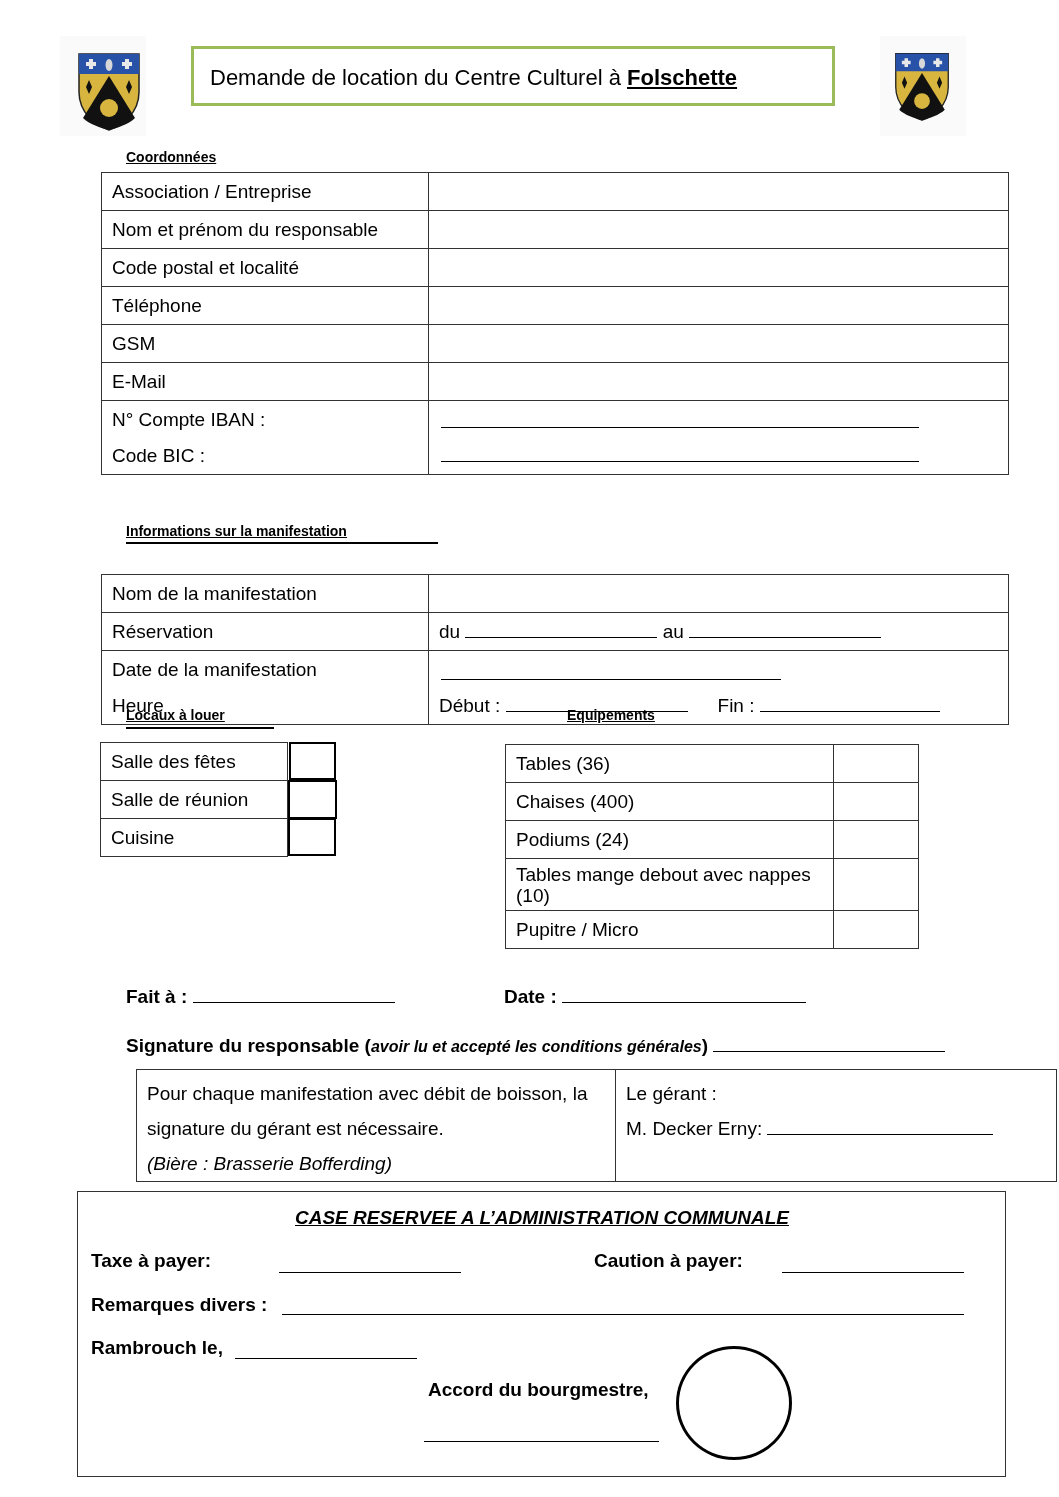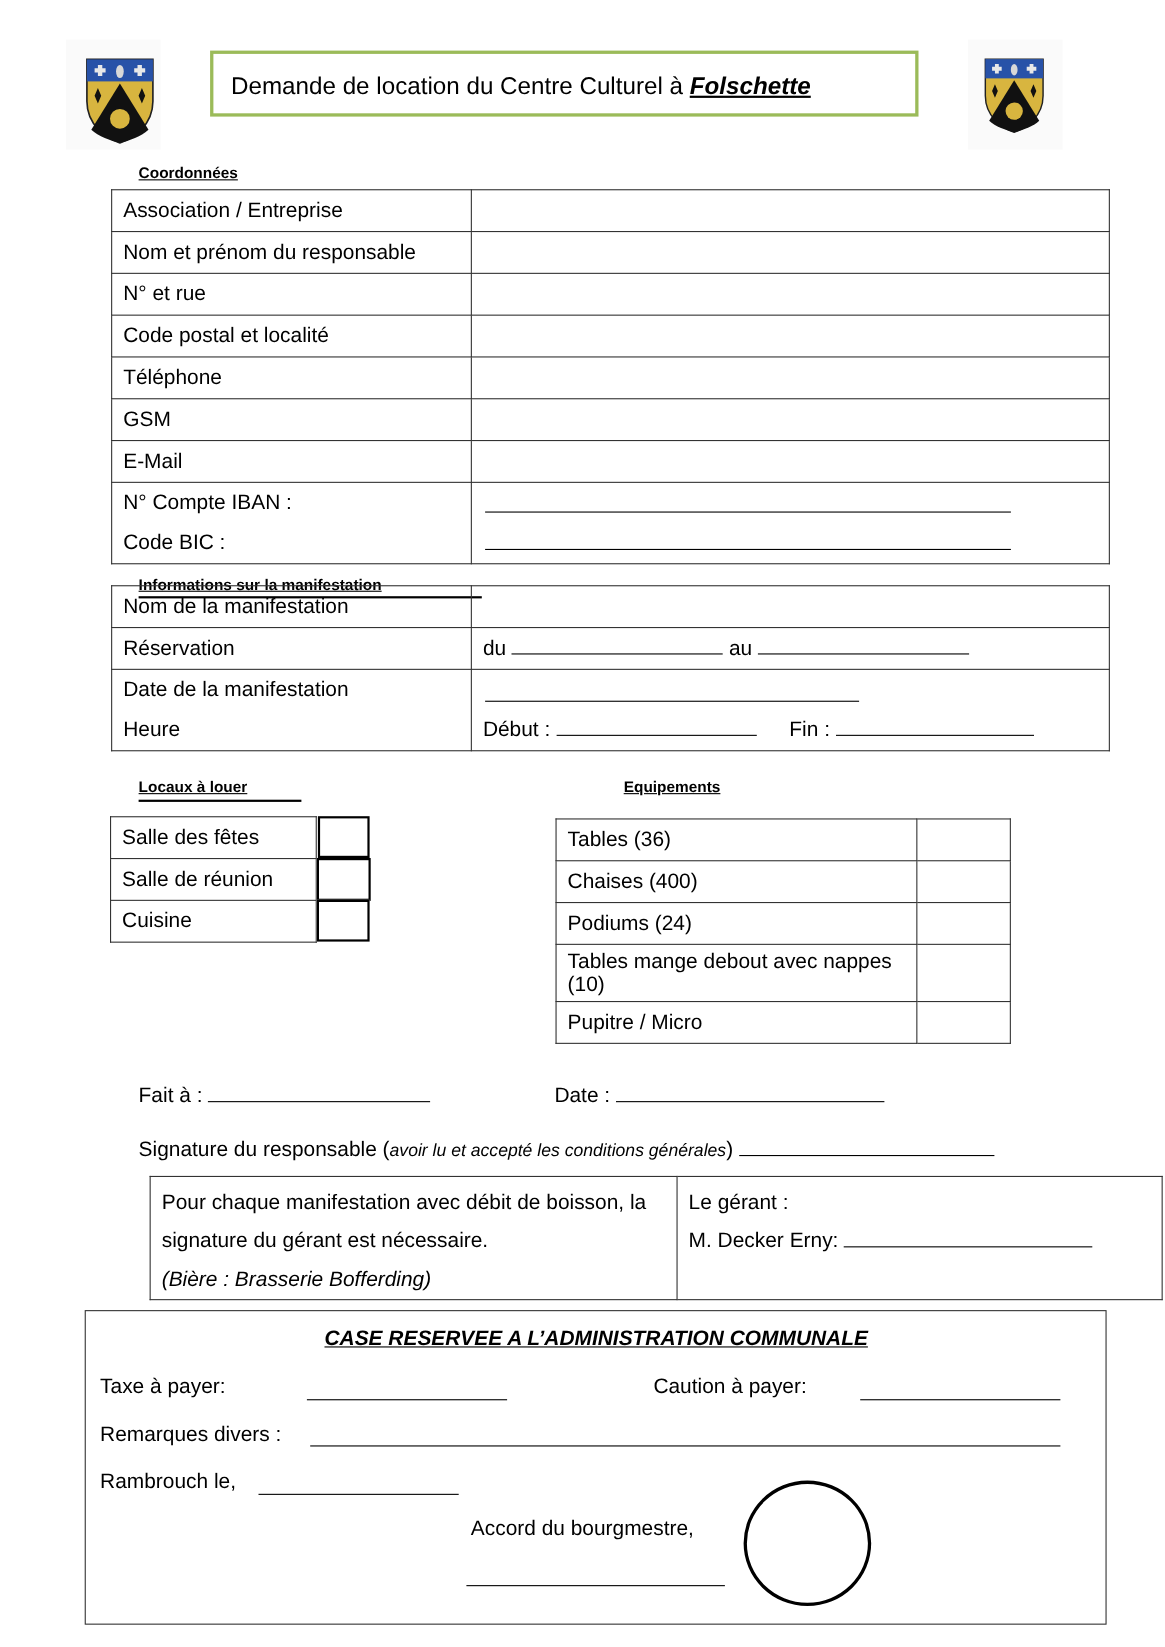--- a/index.html
+++ b/index.html
@@ -11,7 +11,7 @@
   .title-box { position:absolute; left:191px; top:46px; width:644px; height:60px;
                border:3px solid #9bbb59; box-sizing:border-box; background:#fff; }
   .title-text { position:absolute; left:16px; top:16px; font-size:22px; white-space:nowrap; }
-  .title-text b { font-weight:bold; text-decoration:underline;font-style:italic; }
+  .title-text b { font-weight:bold; text-decoration:underline; }
   .section-h { position:absolute; font-size:14px; font-weight:bold; text-decoration:underline; white-space:nowrap; }
   table.grid { position:absolute; border-collapse:collapse; }
   table.grid td { border:1.5px solid #333; font-size:19px; padding:0 10px; vertical-align:middle; }

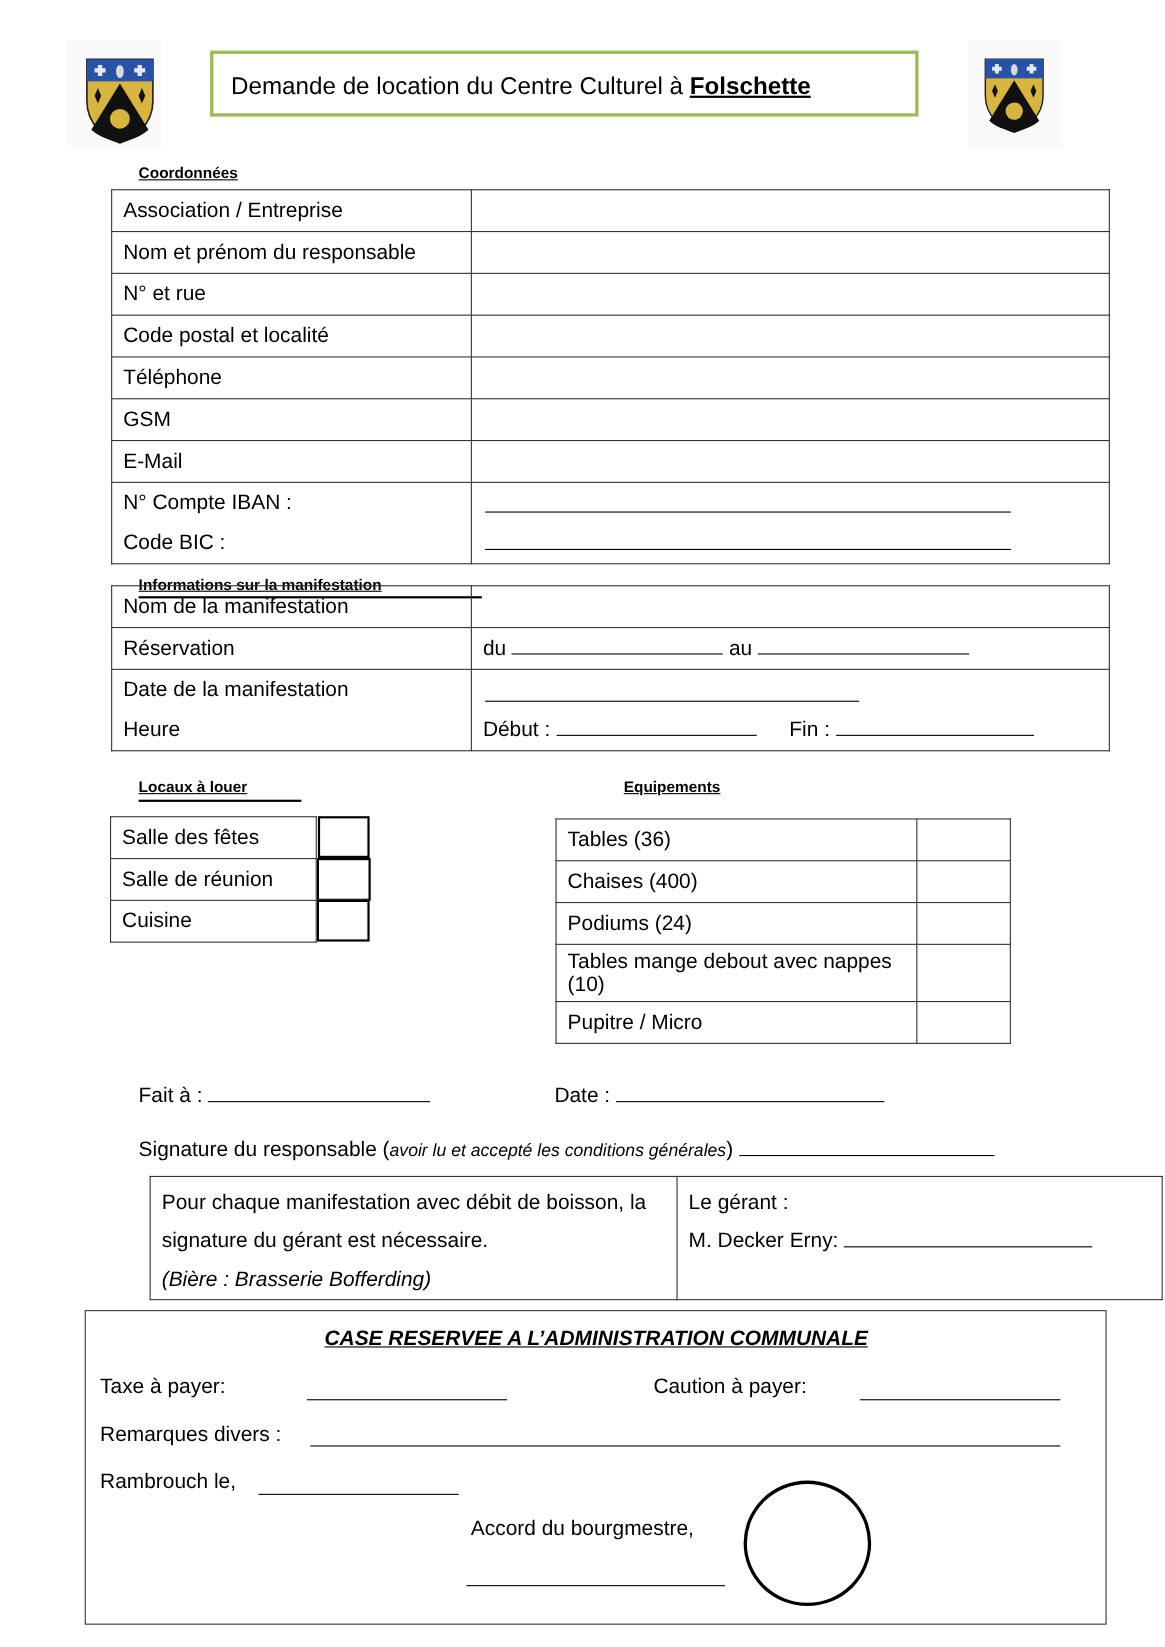--- a/index.html
+++ b/index.html
@@ -70,10 +70,6 @@
         <td></td>
       </tr>
   <tr style="height:38px">
-        <td>N° et rue</td>
-        <td></td>
-      </tr>
-  <tr style="height:38px">
         <td>Code postal et localité</td>
         <td></td>
       </tr>

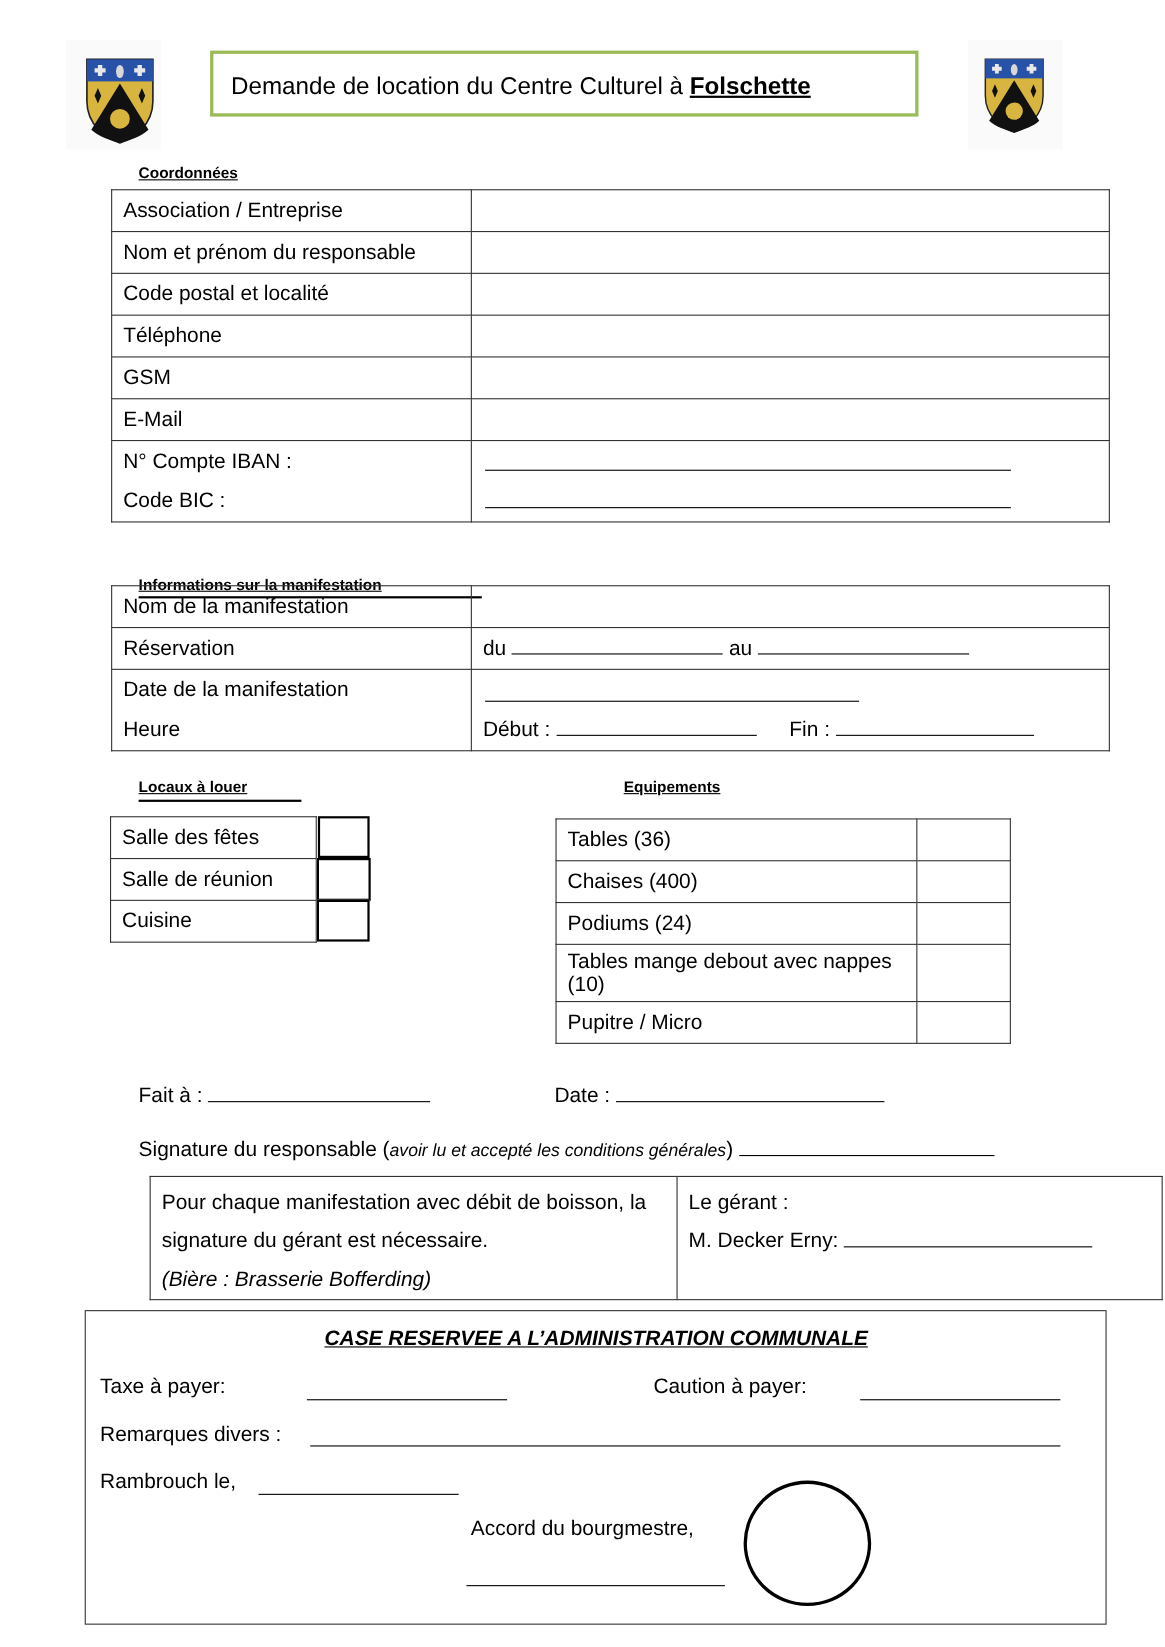--- a/index.html
+++ b/index.html
@@ -104,7 +104,7 @@
 
 <div class="section-h" style="left:126px;top:523px;">Informations sur la manifestation</div>
 <div class="abs" style="left:126px;top:542px;width:312px;border-bottom:2px solid #000;"></div>
-<table class="grid" style="left:101px;top:532px;width:908px;">
+<table class="grid" style="left:101px;top:574px;width:908px;">
   <colgroup>
       <col style="width:327px">
       <col>

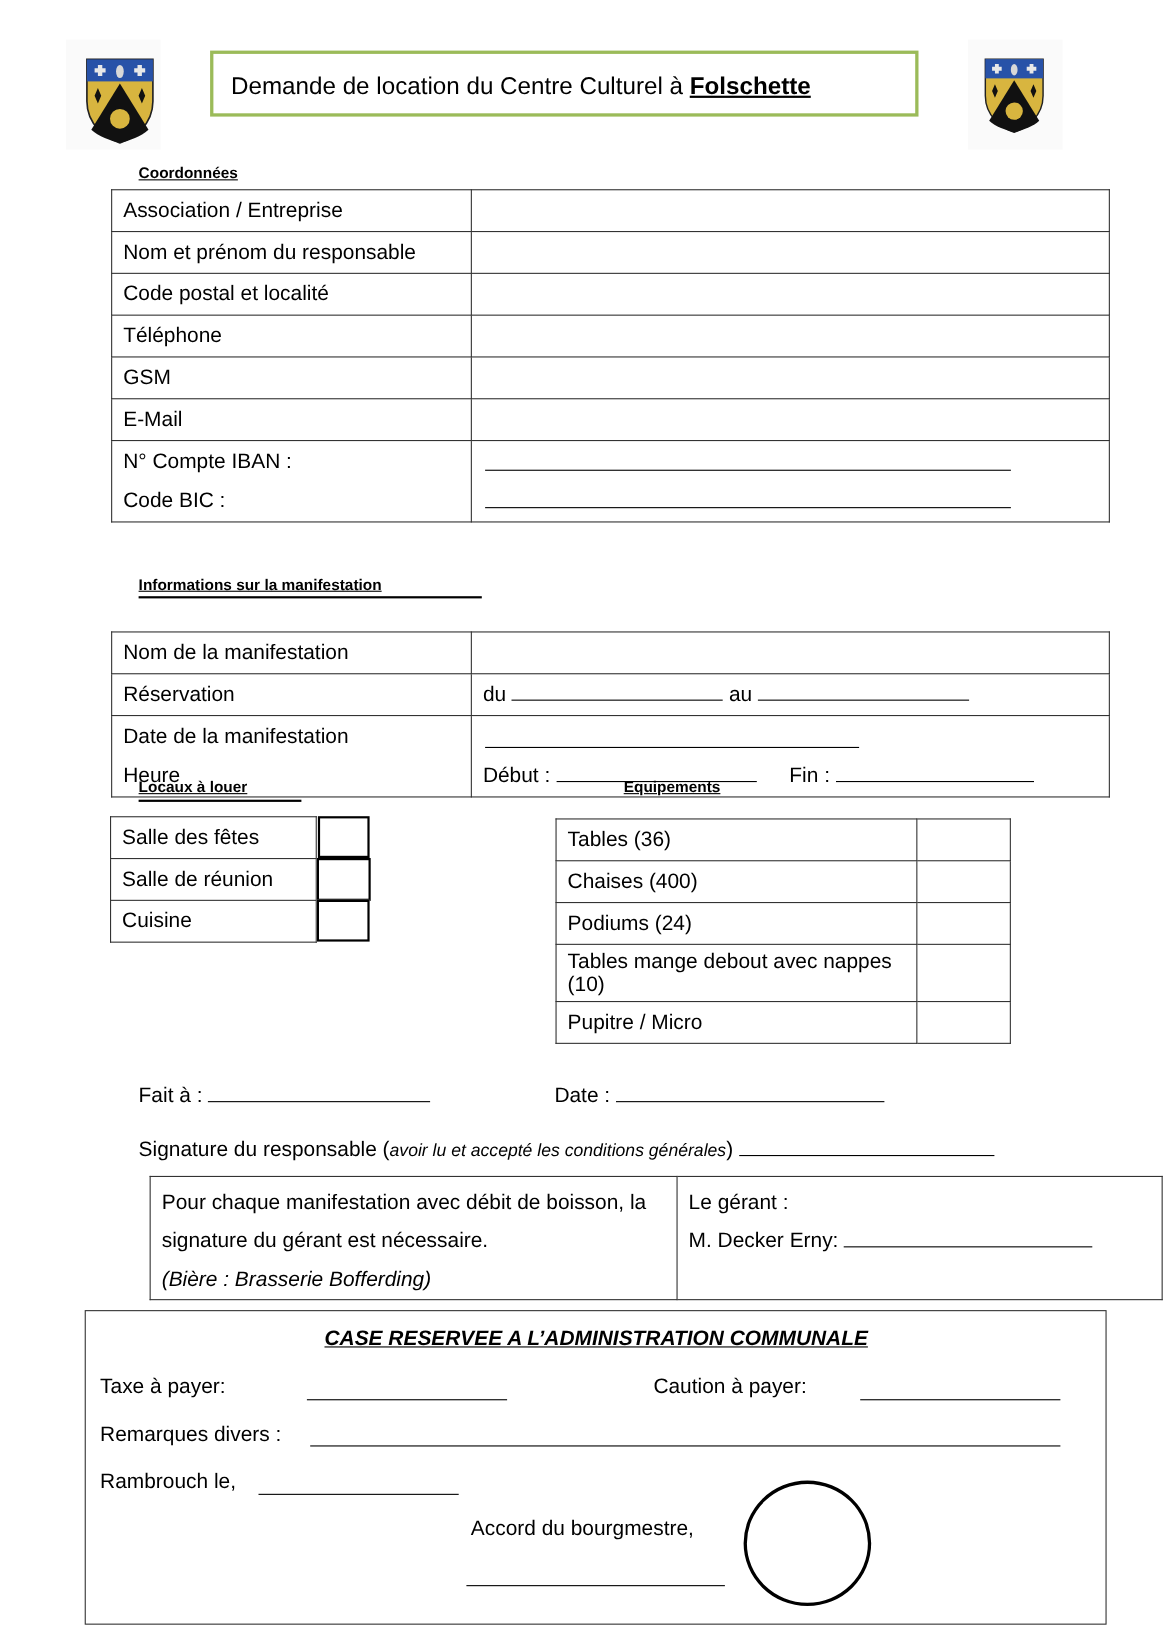--- a/index.html
+++ b/index.html
@@ -16,7 +16,7 @@
   table.grid { position:absolute; border-collapse:collapse; }
   table.grid td { border:1.5px solid #333; font-size:19px; padding:0 10px; vertical-align:middle; }
   .line { display:inline-block; border-bottom:1.5px solid #000; vertical-align:baseline; height:1px; }
-  .txt { position:absolute; font-size:19px; white-space:nowrap; }
+  .txt { position:absolute; font-size:19px; white-space:nowrap;font-weight:bold; }
   .small { font-size:18px; }
   .admin-box { position:absolute; left:77px; top:1191px; width:929px; height:286px;
                border:1.5px solid #333; box-sizing:border-box; }

